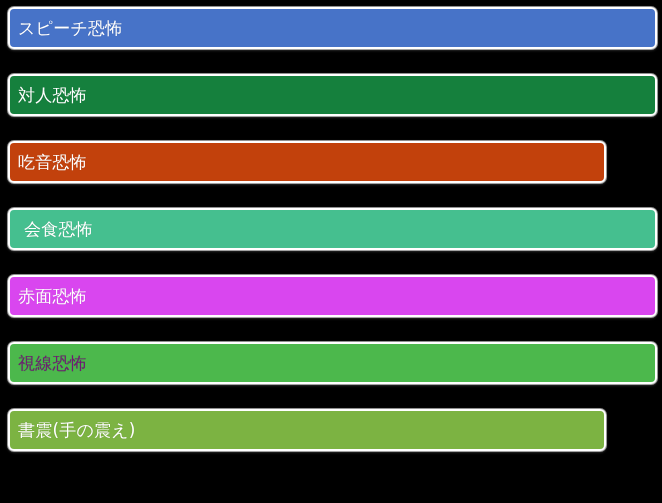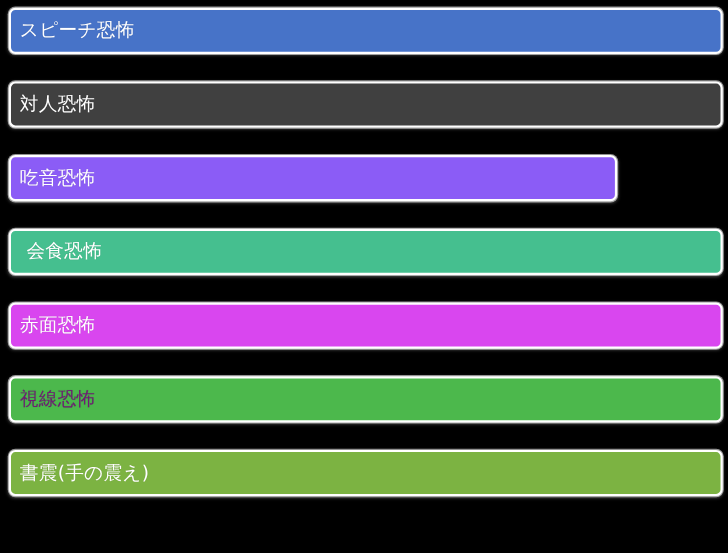--- a/index.html
+++ b/index.html
@@ -65,7 +65,7 @@
       </div>
     </div>
     <div class="bar-row" style="top: 72px;">
-      <div class="bar" style="background: #404040; border-color: rgb(255, 255, 255); width: 649px;">
+      <div class="bar" style="background: #15803d; border-color: rgb(255, 255, 255); width: 649px;">
         <span class="bar-label" style="color: rgb(255, 255, 255);">対人恐怖</span>
       </div>
     </div>

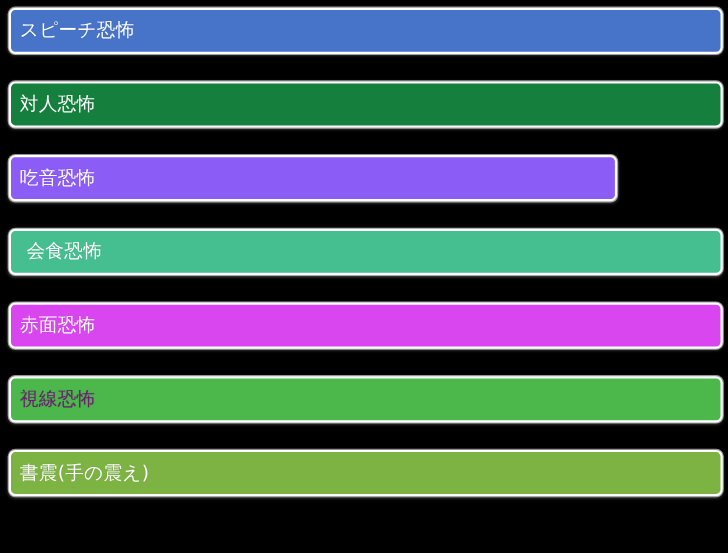--- a/index.html
+++ b/index.html
@@ -70,7 +70,7 @@
       </div>
     </div>
     <div class="bar-row" style="top: 139px;">
-      <div class="bar" style="background: #8b5cf6; border-color: rgb(255, 255, 255); width: 553px;">
+      <div class="bar" style="background: #c2410c; border-color: rgb(255, 255, 255); width: 598px;">
         <span class="bar-label" style="color: rgb(255, 255, 255);">吃音恐怖</span>
       </div>
     </div>

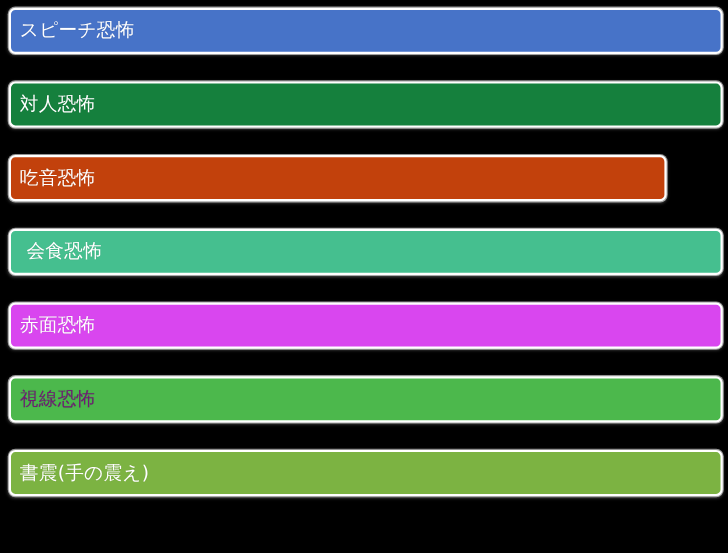--- a/index.html
+++ b/index.html
@@ -90,7 +90,7 @@
       </div>
     </div>
     <div class="bar-row" style="top: 407px;">
-      <div class="bar" style="background: rgb(124, 179, 66); border-color: rgb(255, 255, 255); width: 649px;">
+      <div class="bar" style="background: rgb(124, 179, 66); border-color: rgb(255, 255, 255); width: 598px;">
         <span class="bar-label" style="color: rgb(255, 255, 255);">書震(手の震え)</span>
       </div>
     </div>

